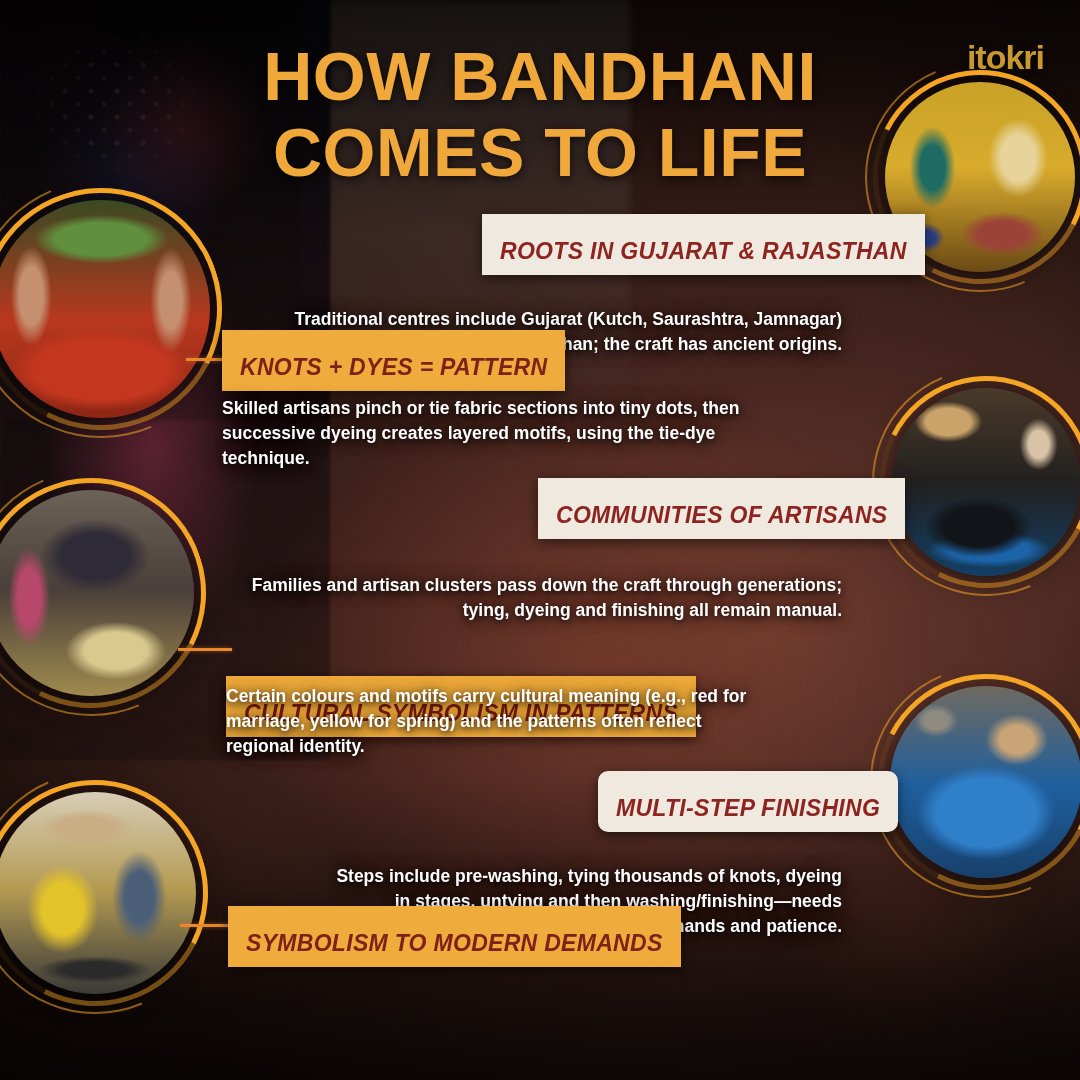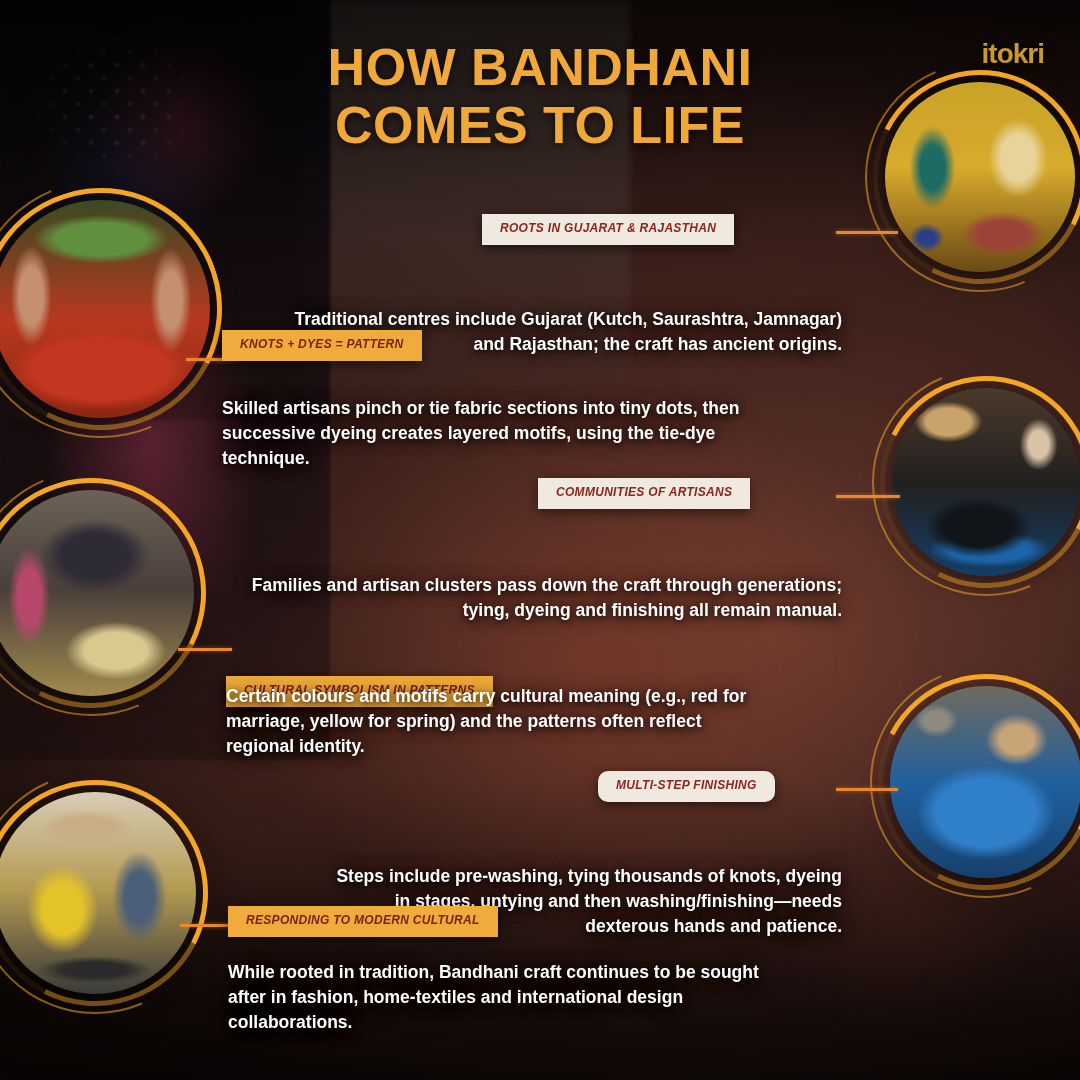--- a/index.html
+++ b/index.html
@@ -73,7 +73,7 @@
     position:absolute; left:0; right:0; top:38px;
     text-align:center;
     color:#F0A83A;
-    font-size:52px; font-weight:bold;
+    font-size:68px; font-weight:bold;
     letter-spacing:.5px; line-height:1.12;
     text-shadow:0 2px 10px rgba(0,0,0,.75);
   }

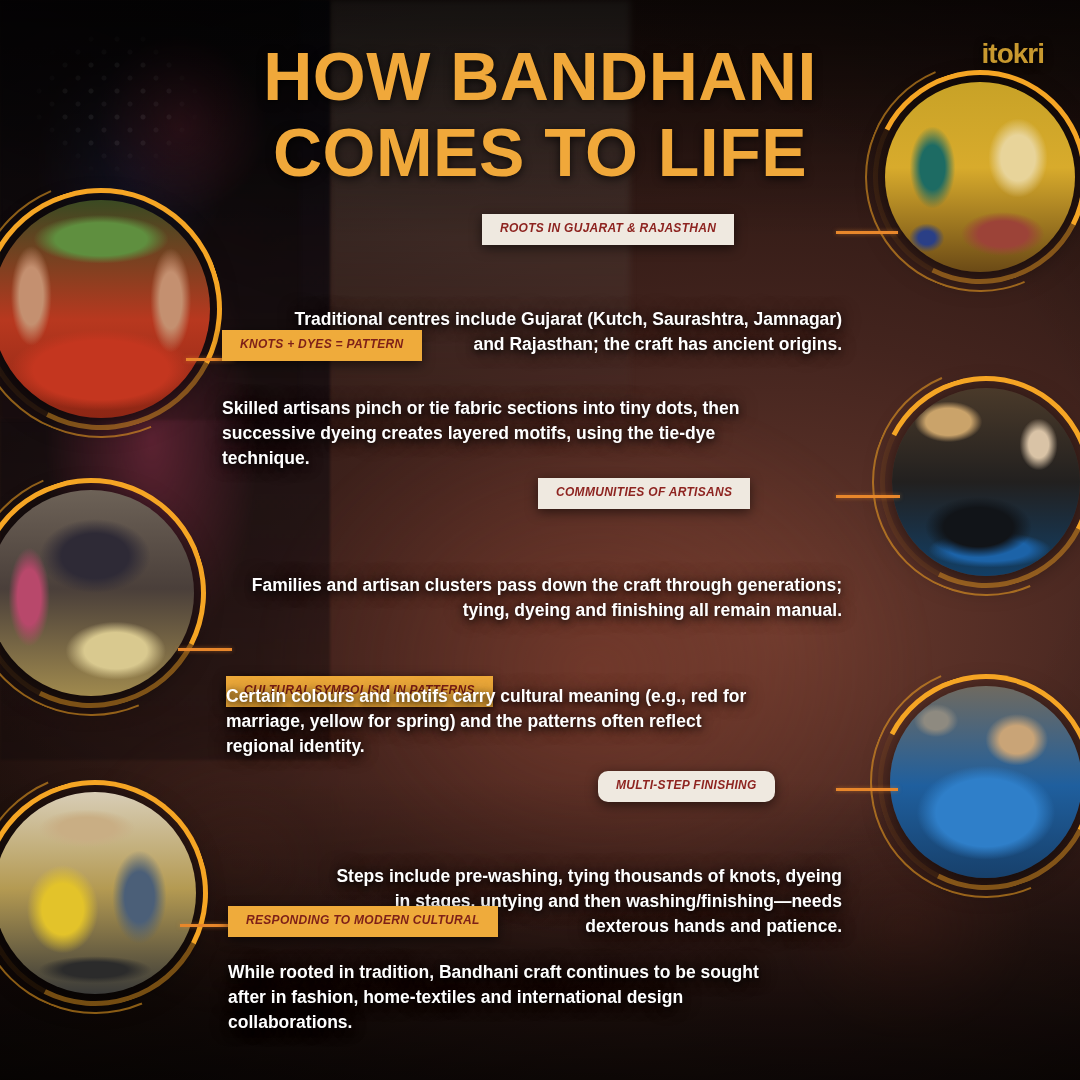--- a/index.html
+++ b/index.html
@@ -83,7 +83,7 @@
   .logo {
     position:absolute; right:36px; top:38px;
     color:#C8992F;
-    font-size:28px; font-weight:bold;
+    font-size:34px; font-weight:bold;
     letter-spacing:-1px;
     text-shadow:0 2px 8px rgba(0,0,0,.8);
   }

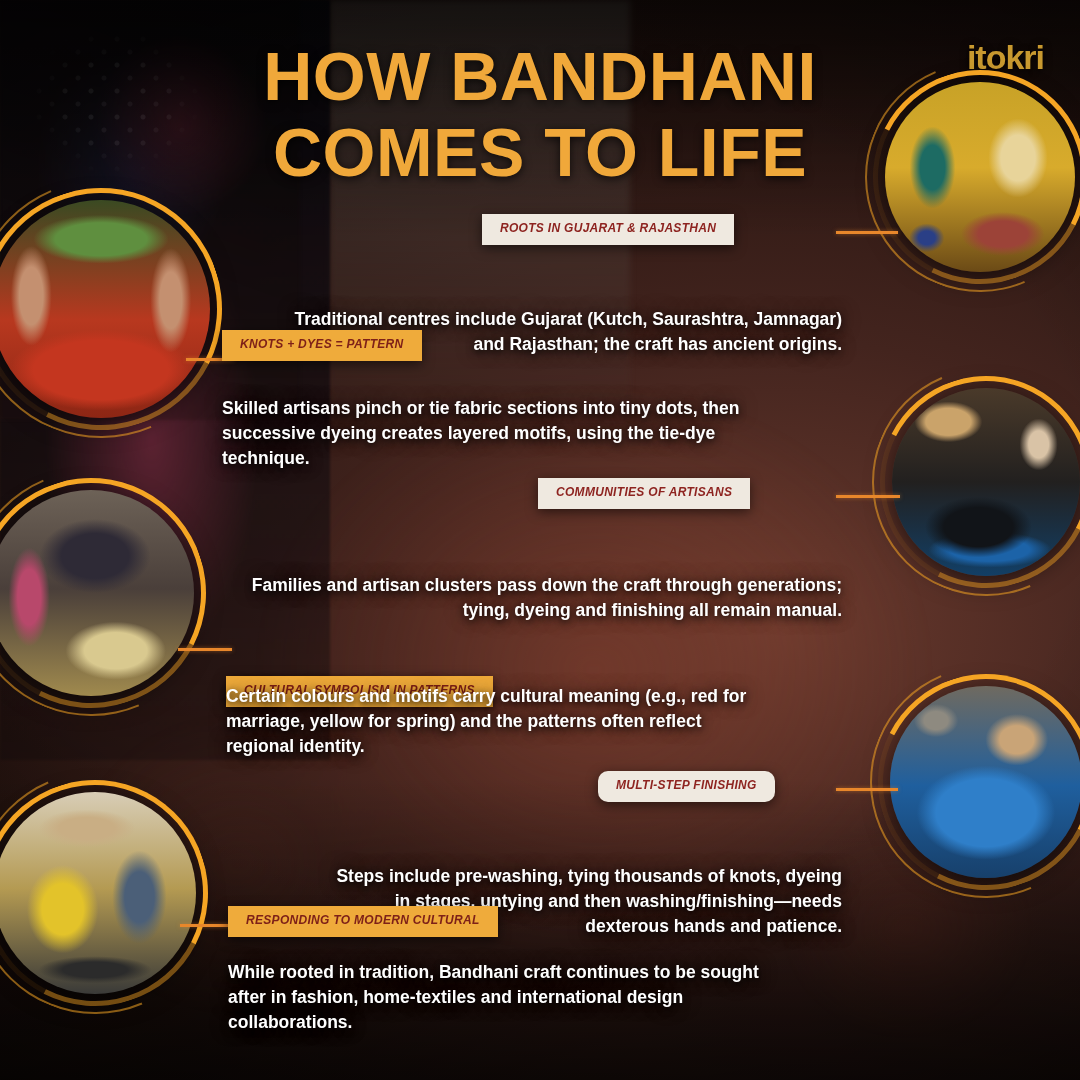--- a/index.html
+++ b/index.html
@@ -180,8 +180,8 @@
   
   .chip {
     position:absolute;
-    padding:7px 18px 10px;
-    font-size:12px;
+    padding:24px 18px 10px;
+    font-size:23px;
     font-weight:bold;
     font-style:italic;
     letter-spacing:.3px;

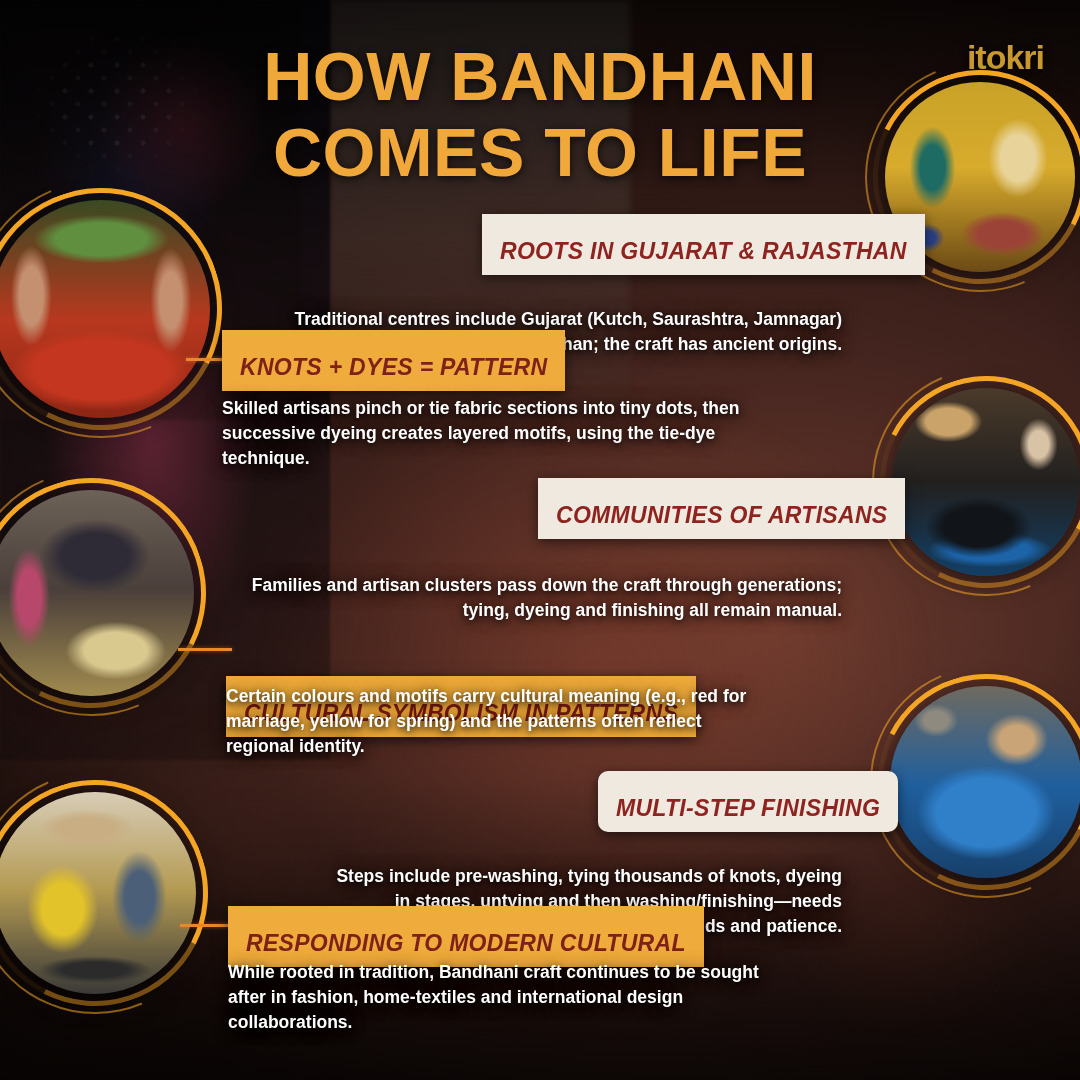--- a/index.html
+++ b/index.html
@@ -294,7 +294,7 @@
   <div class="chip cream" style="left:598px; top:771px;border-radius:10px;">MULTI-STEP FINISHING</div>
   <div class="body right" style="left:322px; top:825px; width:520px;">Steps include pre-washing, tying thousands of knots, dyeing in stages, untying and then washing/finishing—needs dexterous hands and patience.</div>
 
-  <div class="chip amber" style="left:228px; top:906px;">RESPONDING TO MODERN CULTURAL</div>
+  <div class="chip amber" style="left:228px; top:906px;">SYMBOLISM TO MODERN DEMANDS</div>
   <div class="body left" style="left:228px; top:960px; width:556px;">While rooted in tradition, Bandhani craft continues to be sought after in fashion, home-textiles and international design collaborations.</div>
 
 </div>

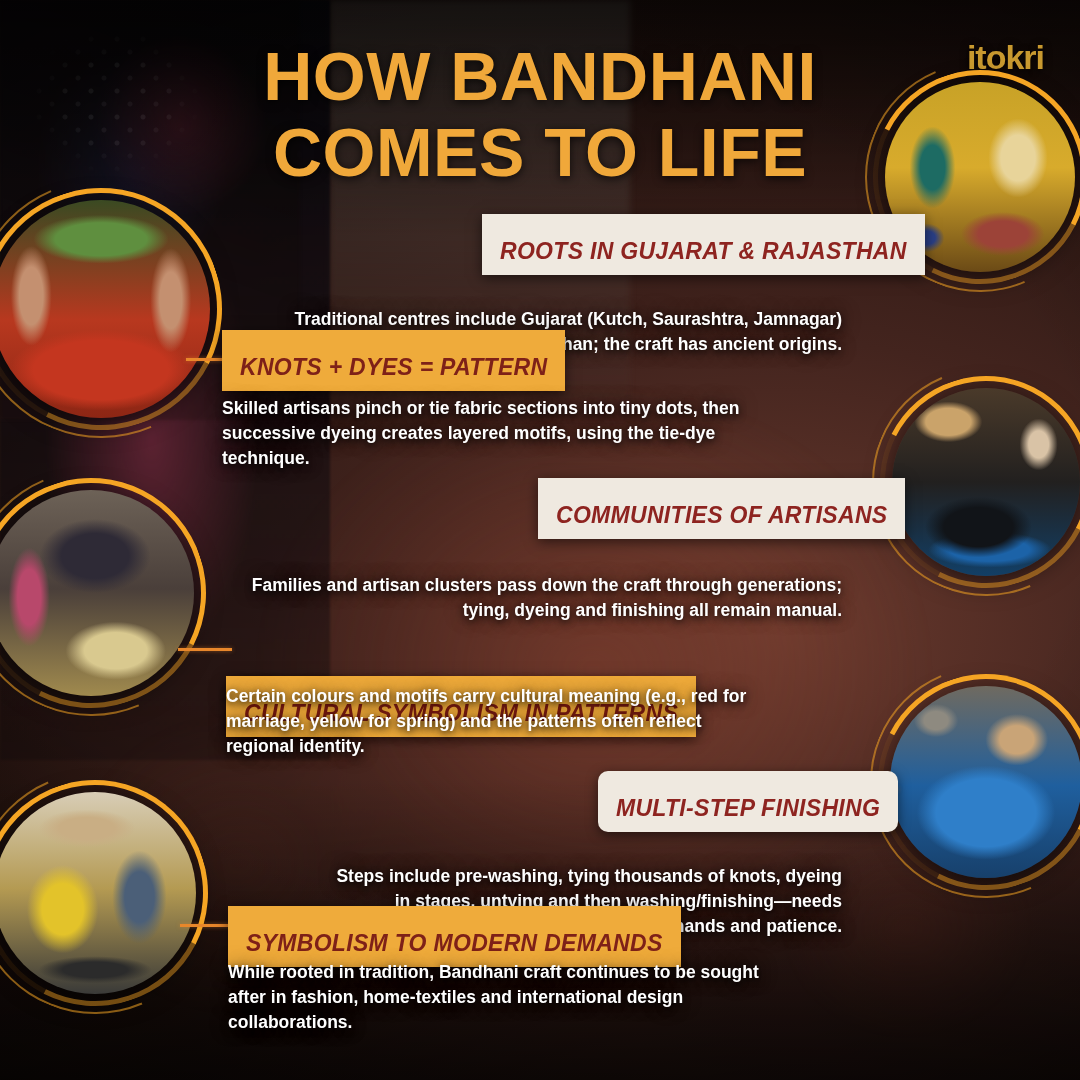--- a/index.html
+++ b/index.html
@@ -295,7 +295,6 @@
   <div class="body right" style="left:322px; top:825px; width:520px;">Steps include pre-washing, tying thousands of knots, dyeing in stages, untying and then washing/finishing—needs dexterous hands and patience.</div>
 
   <div class="chip amber" style="left:228px; top:906px;">SYMBOLISM TO MODERN DEMANDS</div>
-  <div class="body left" style="left:228px; top:960px; width:556px;">While rooted in tradition, Bandhani craft continues to be sought after in fashion, home-textiles and international design collaborations.</div>
 
 </div>
 

